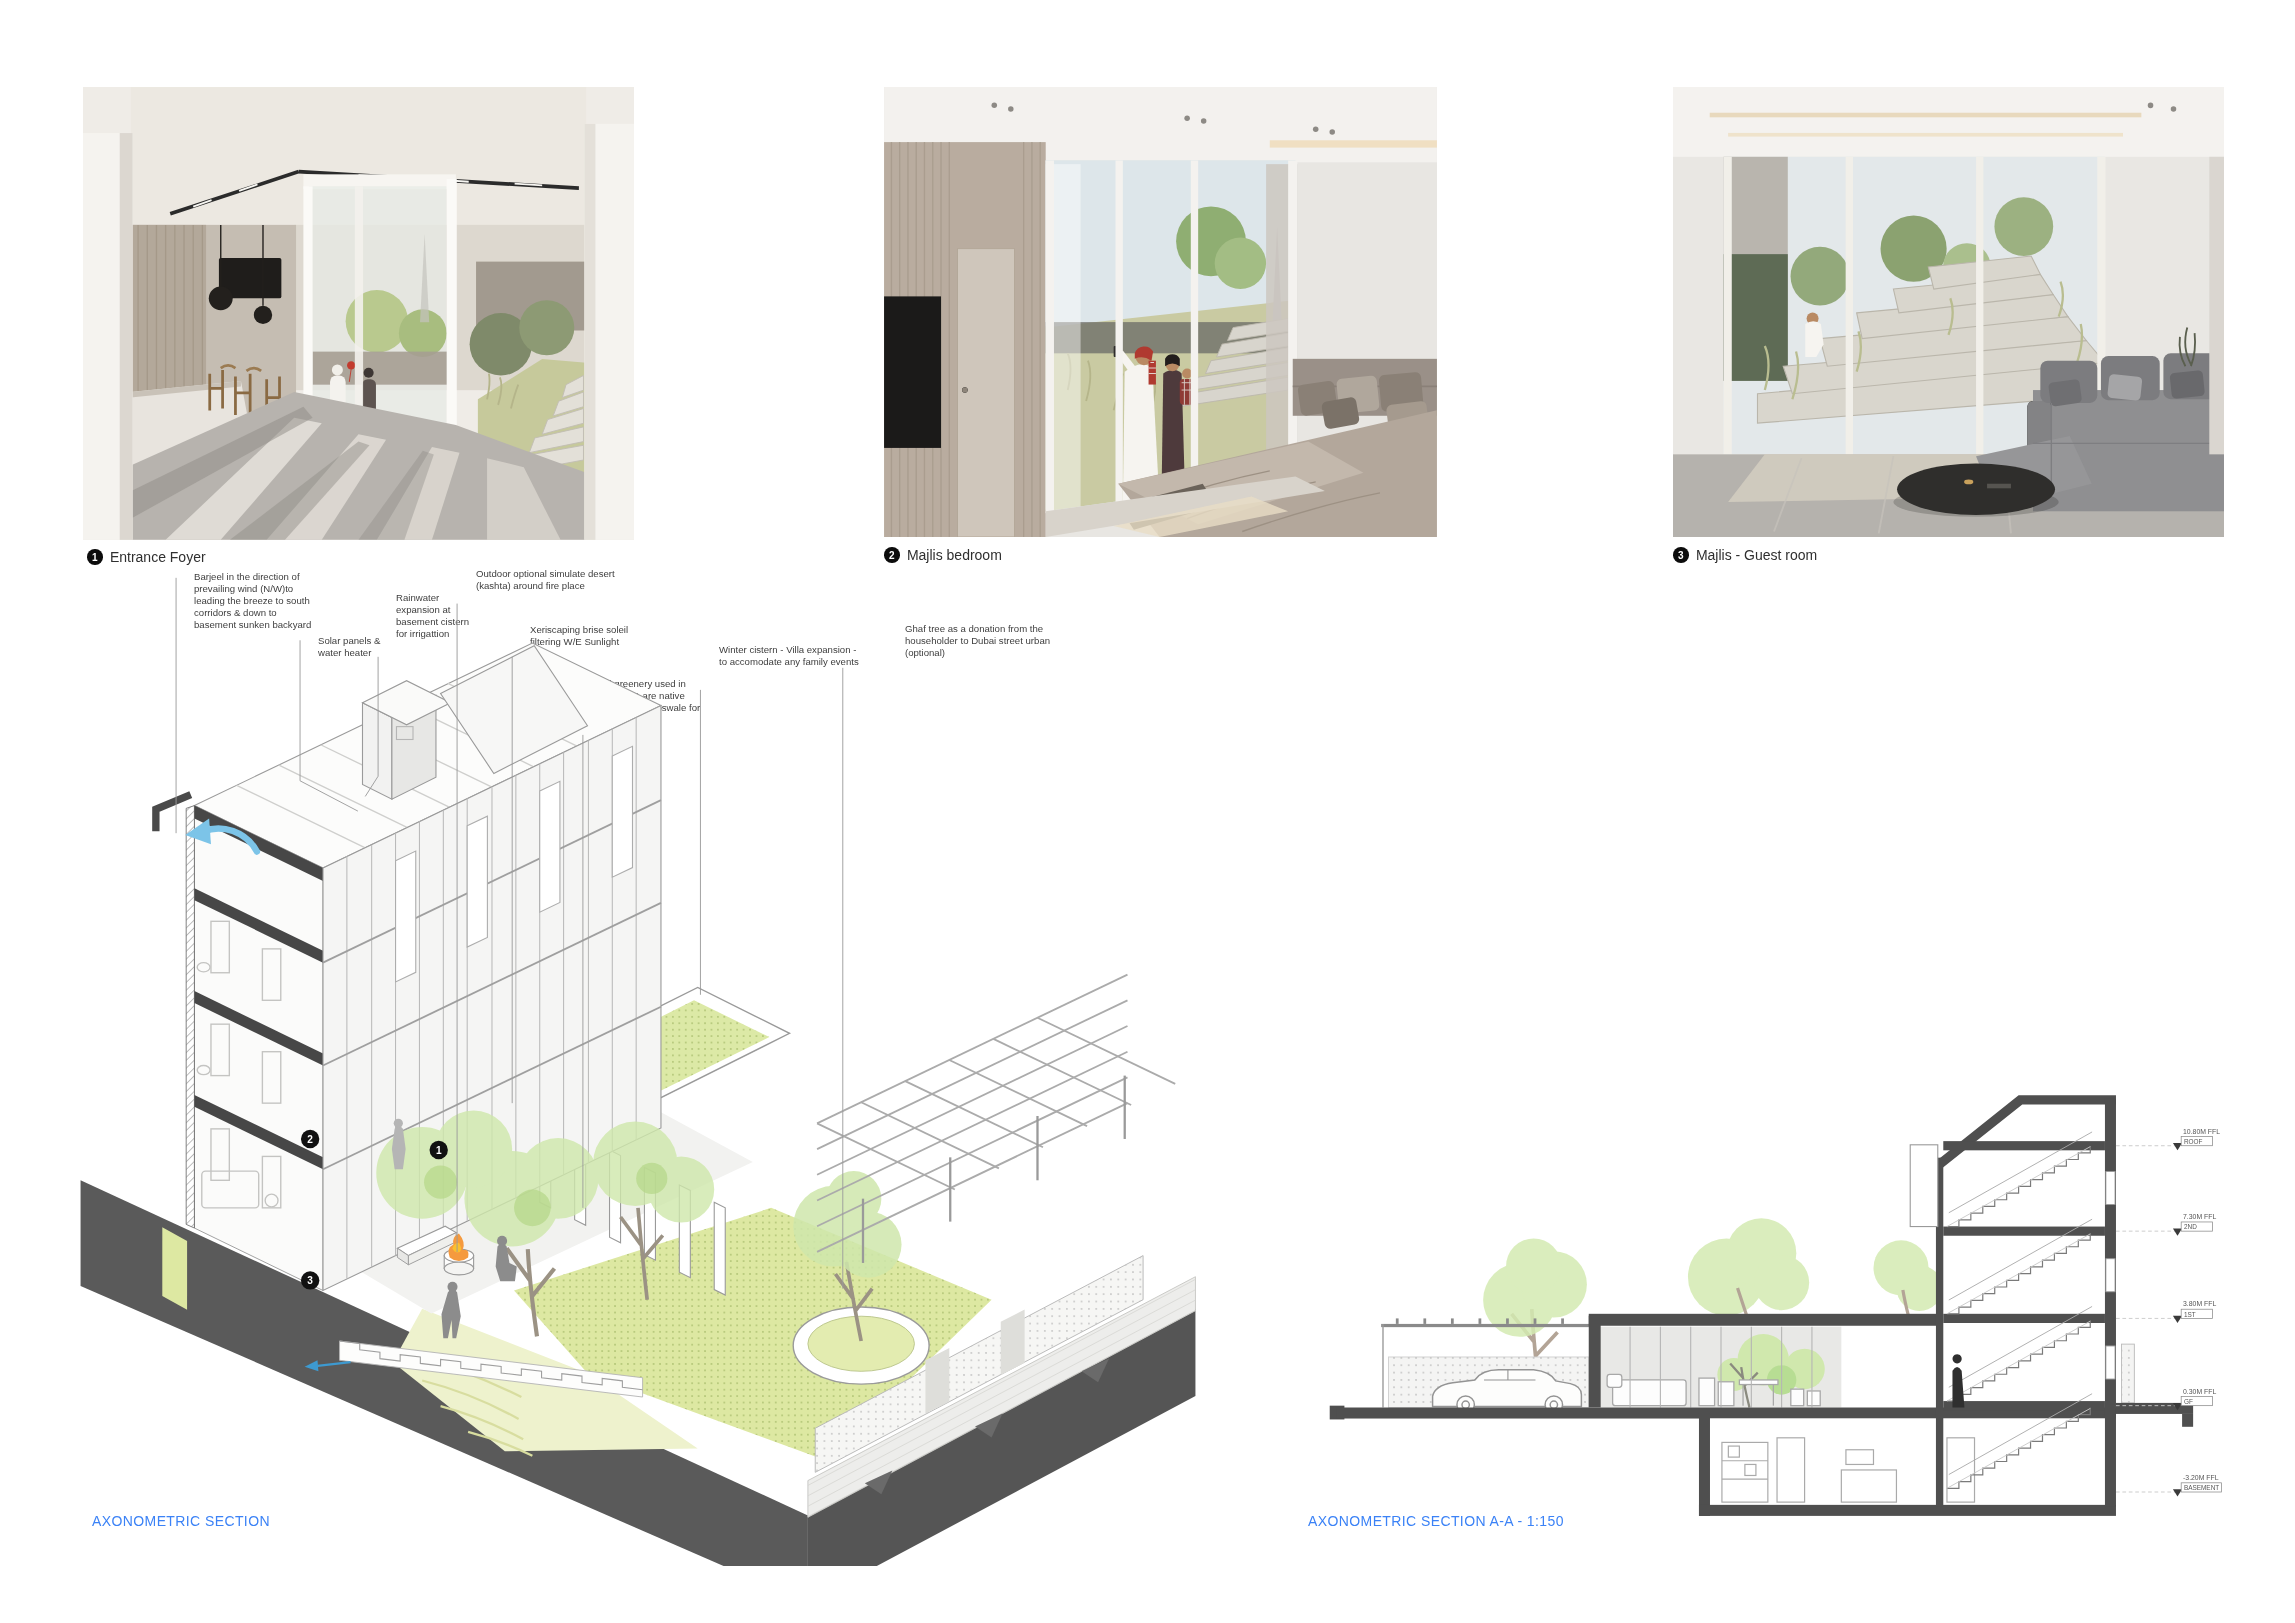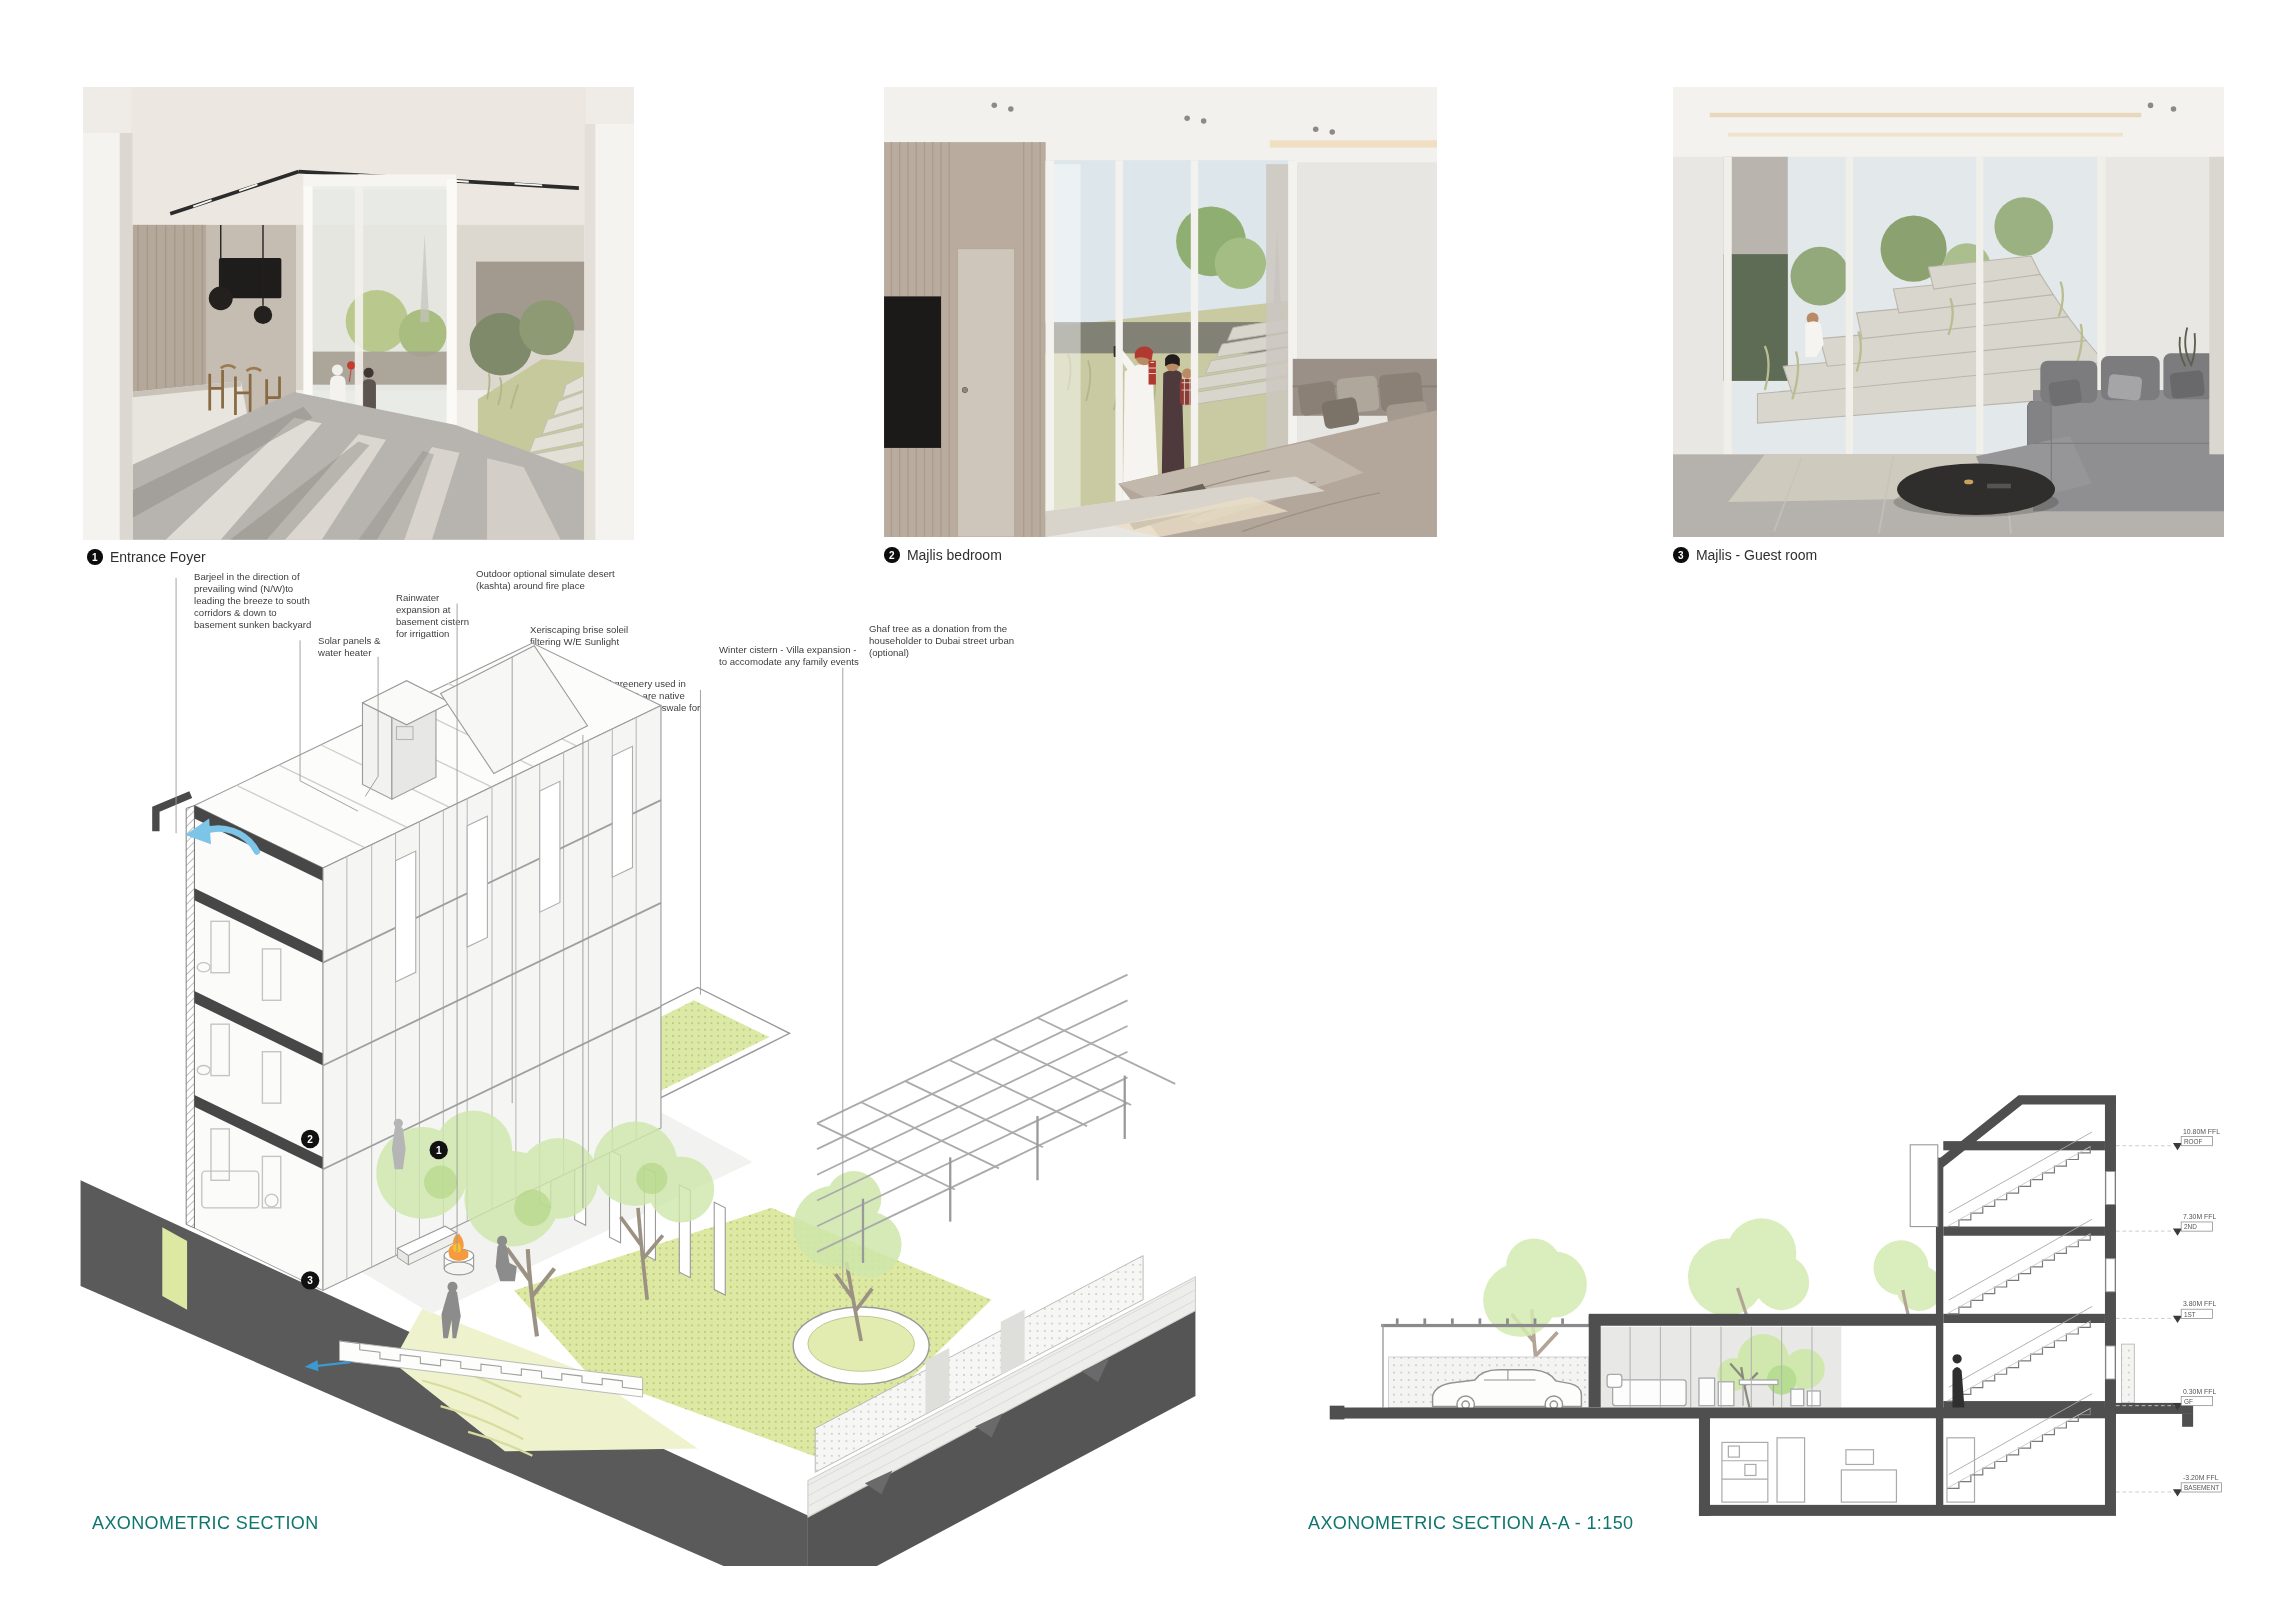--- a/index.html
+++ b/index.html
@@ -286,7 +286,7 @@
   <div class="anno" style="left:517px;top:624px;width:114px">Xeriscaping brise soleil filtering W/E Sunlight</div>
   <div class="anno" style="left:588px;top:678px;width:103px">All greenery used in BARAHA are native plants and Bioswale for Xeriscaping</div>
   <div class="anno" style="left:706px;top:644px;width:141px">Winter cistern - Villa expansion - to accomodate any family events</div>
-  <div class="anno" style="left:856px;top:623px;width:162px">Ghaf tree as a donation from the householder to Dubai street urban (optional)</div>
+  <div class="anno" style="left:892px;top:623px;width:162px">Ghaf tree as a donation from the householder to Dubai street urban (optional)</div>
 
   <svg style="position:absolute;left:73px;top:565px" width="1130" height="1001" viewBox="0 0 1230 1090">
     <defs>

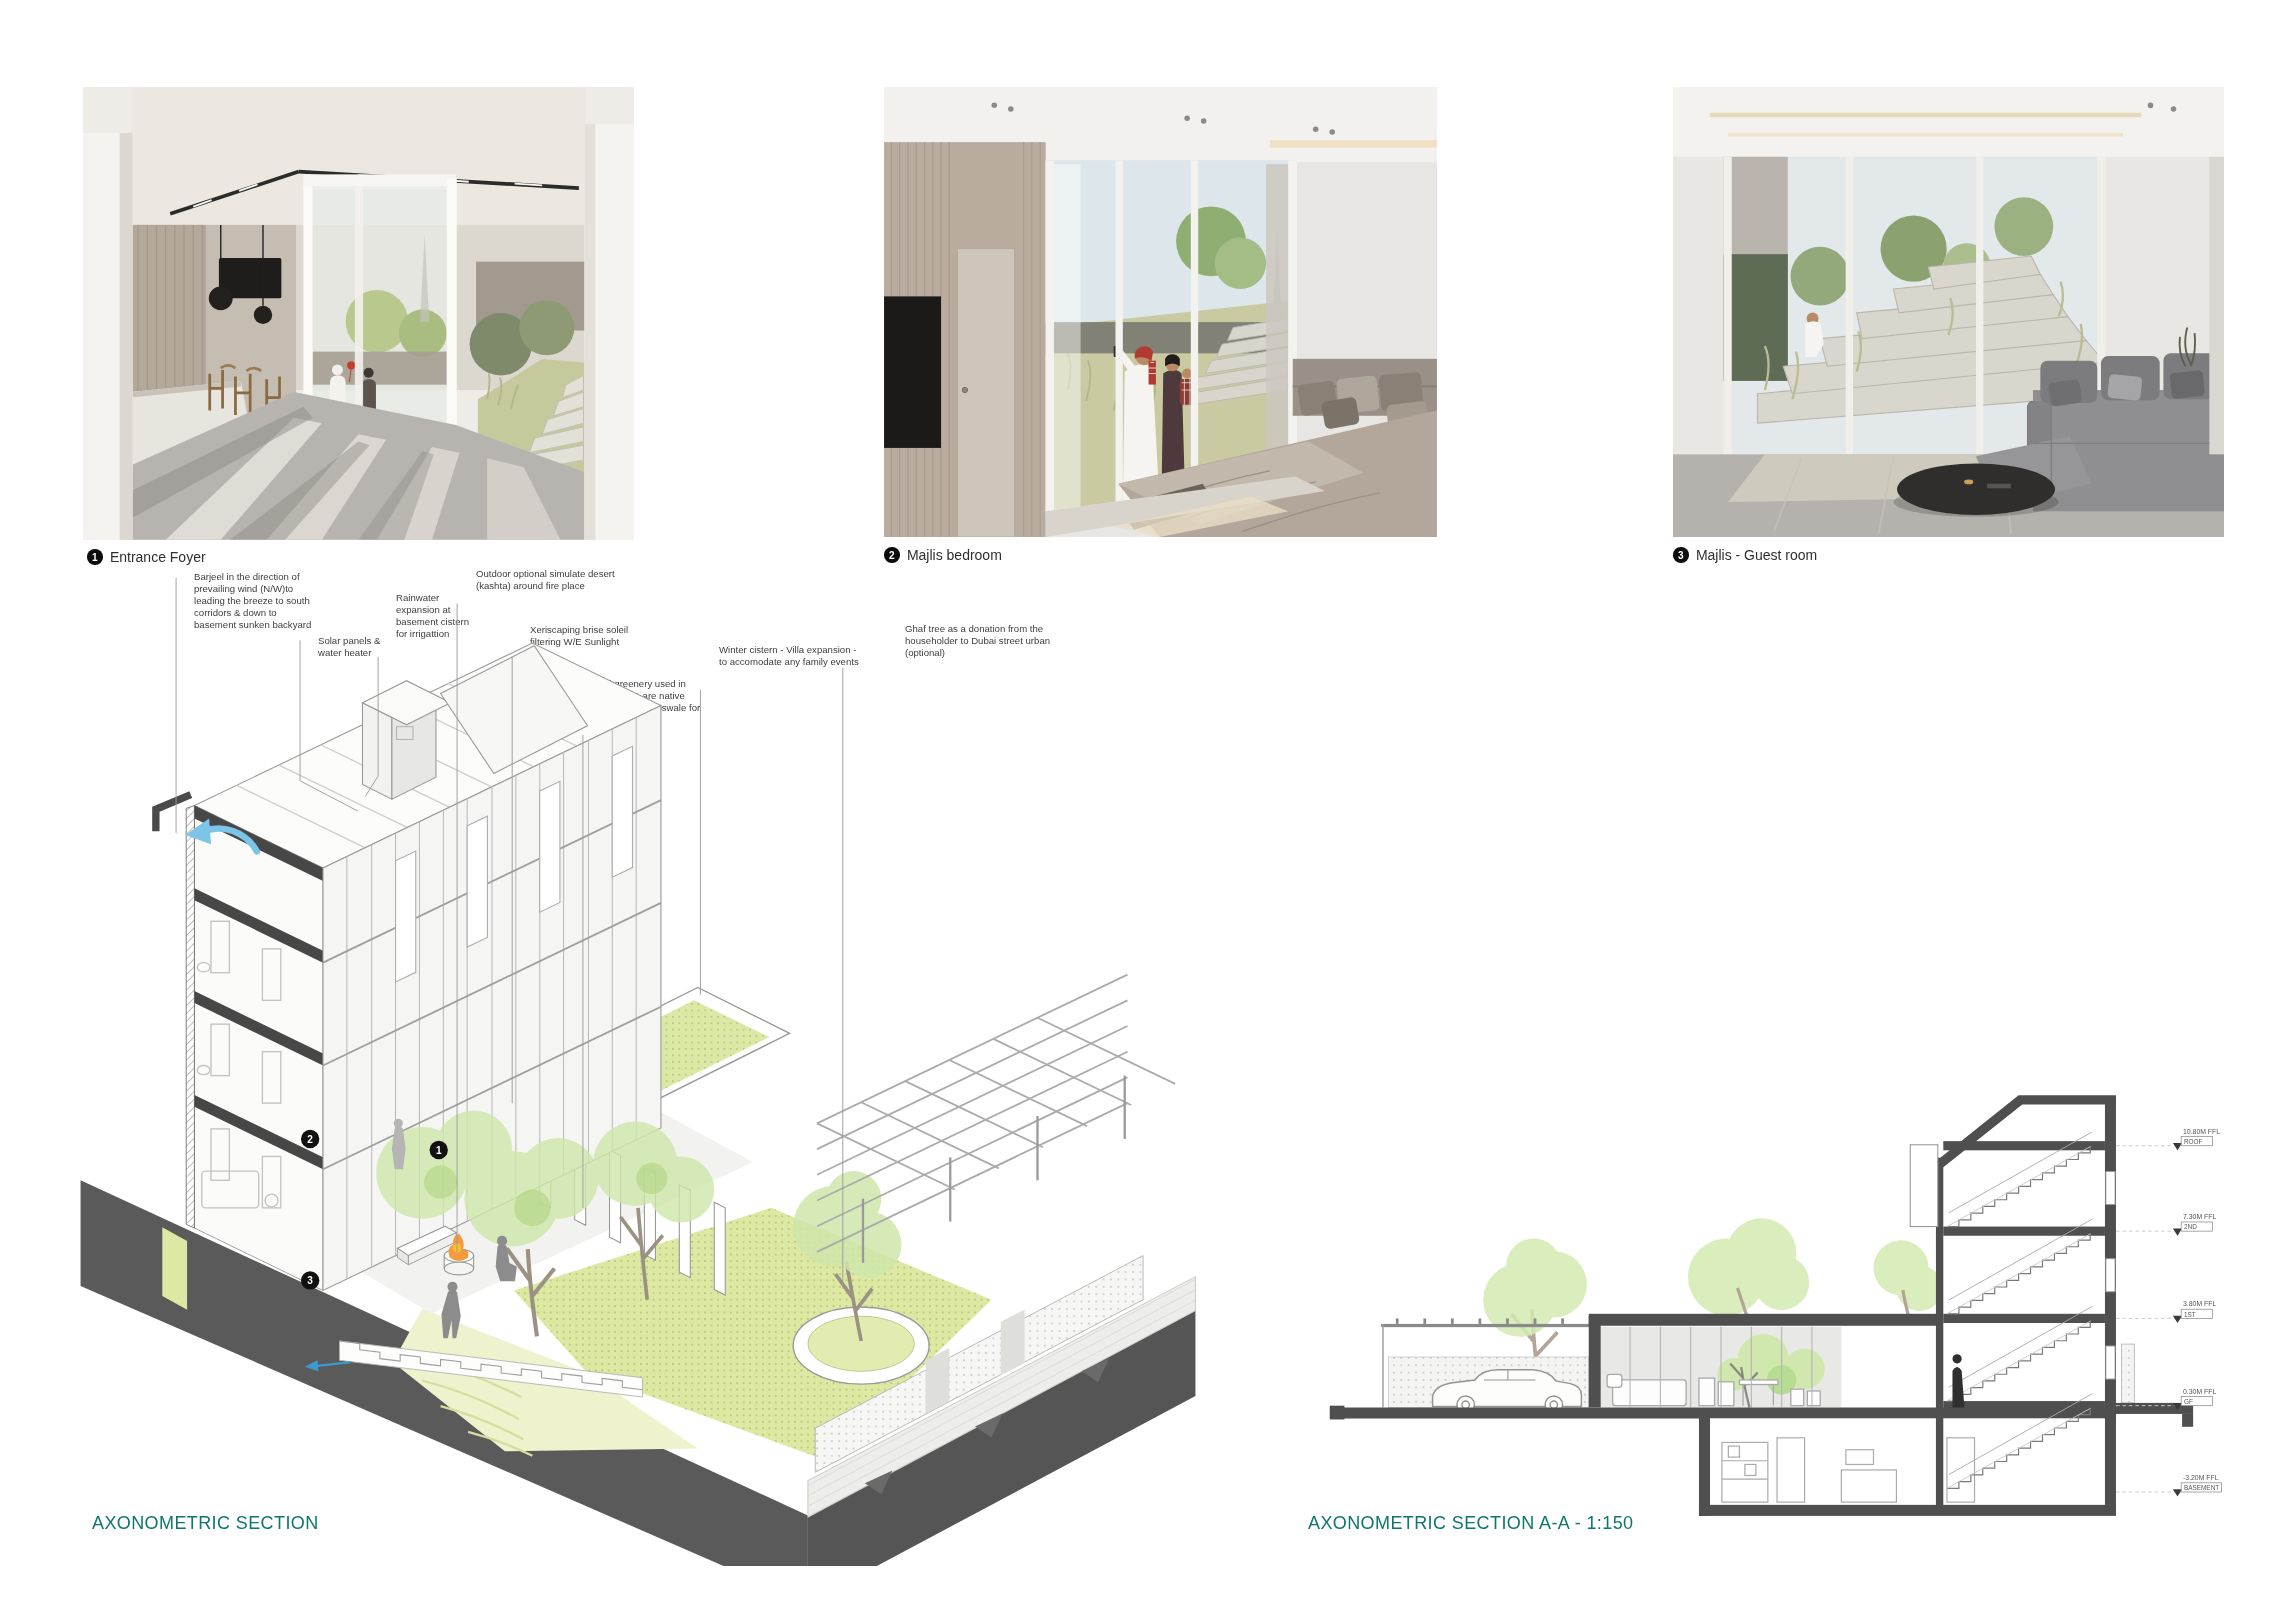--- a/index.html
+++ b/index.html
@@ -11,7 +11,7 @@
          font-size:10px;font-weight:bold;display:flex;align-items:center;justify-content:center;}
   .caption-label{font-size:14px;color:#2f2f2f;}
   .anno{position:absolute;font-size:9.6px;line-height:1.24;color:#3e3e3e;margin-left:13px;}
-  .sec-title{position:absolute;font-size:18px;letter-spacing:0.4px;color:#0f766e;}
+  .sec-title{position:absolute;font-size:14px;letter-spacing:0.4px;color:#3b82f6;}
   svg{display:block;}
 </style>
 </head>

